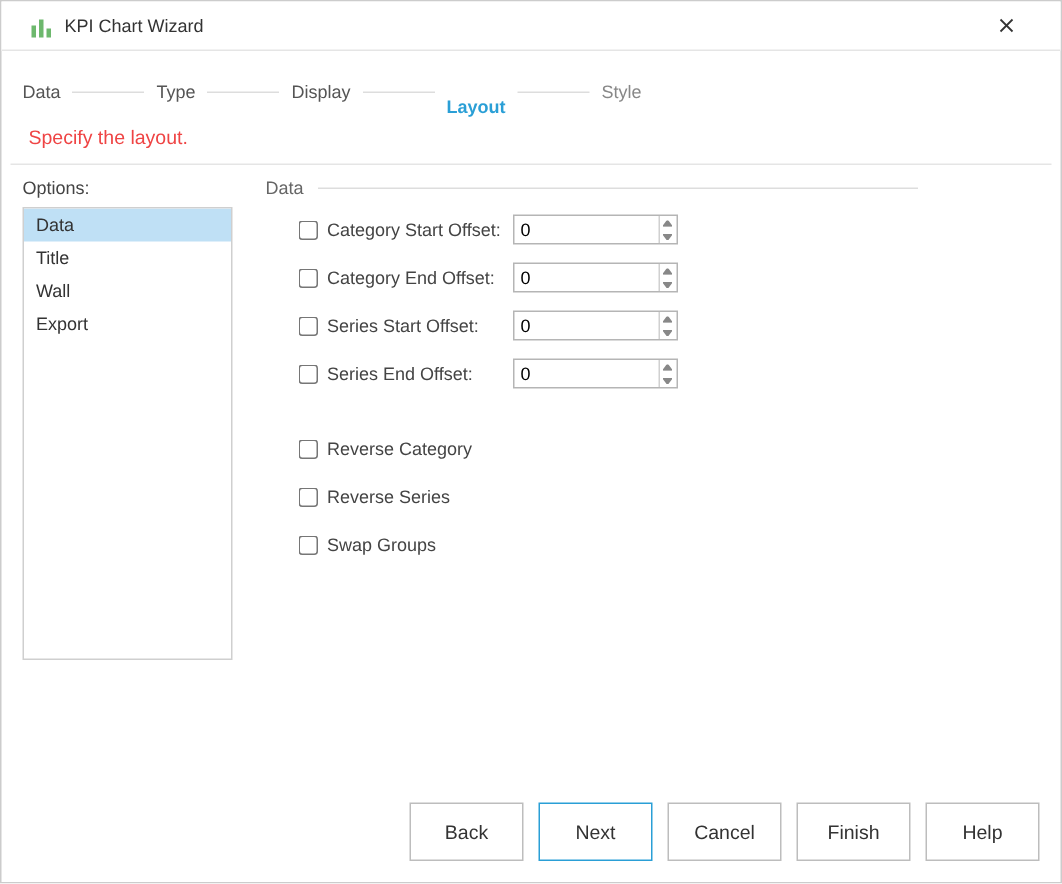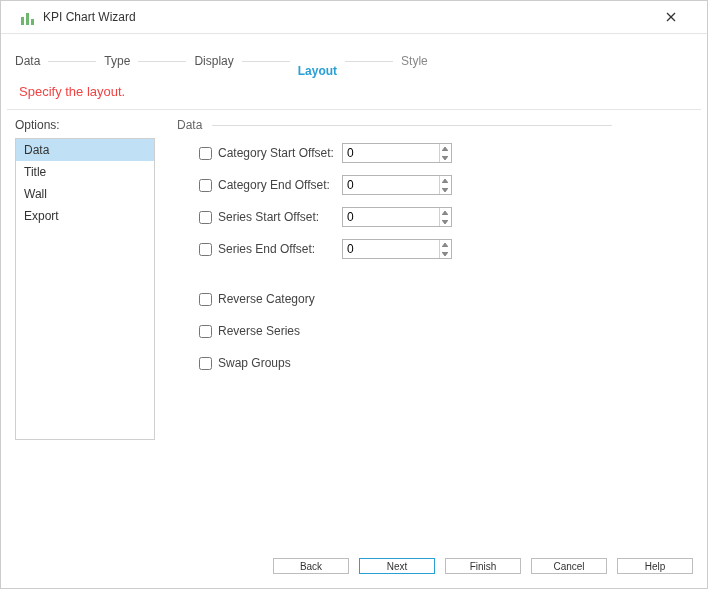--- a/index.html
+++ b/index.html
@@ -200,10 +200,10 @@
   }
   .btn {
     min-width: 76px;
-    height: 16px;
+    height: 39px;
     border: 1px solid #bdbdbd;
     background: #fff;
-    font-size: 10px;
+    font-size: 13px;
     color: #333;
     cursor: pointer;
     padding: 0 14px;

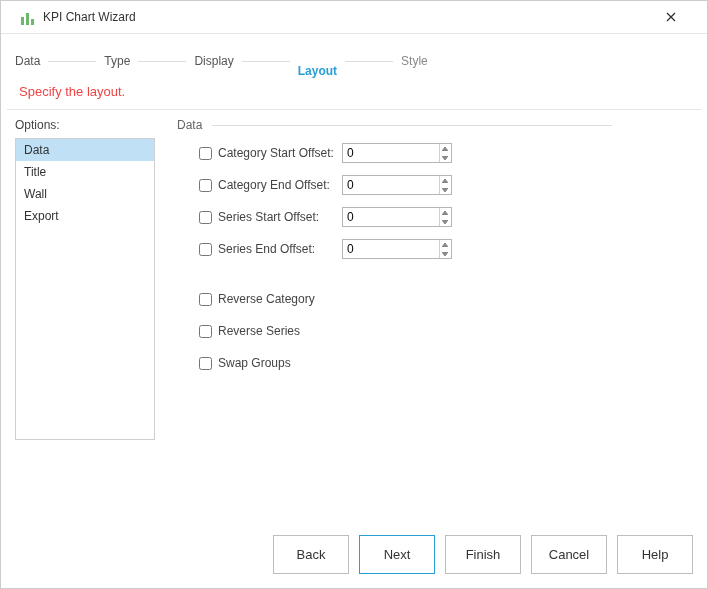--- a/index.html
+++ b/index.html
@@ -369,8 +369,8 @@
   <div class="footer">
     <button class="btn">Back</button>
     <button class="btn primary">Next</button>
+    <button class="btn">Cancel</button>
     <button class="btn">Finish</button>
-    <button class="btn">Cancel</button>
     <button class="btn">Help</button>
   </div>
 

